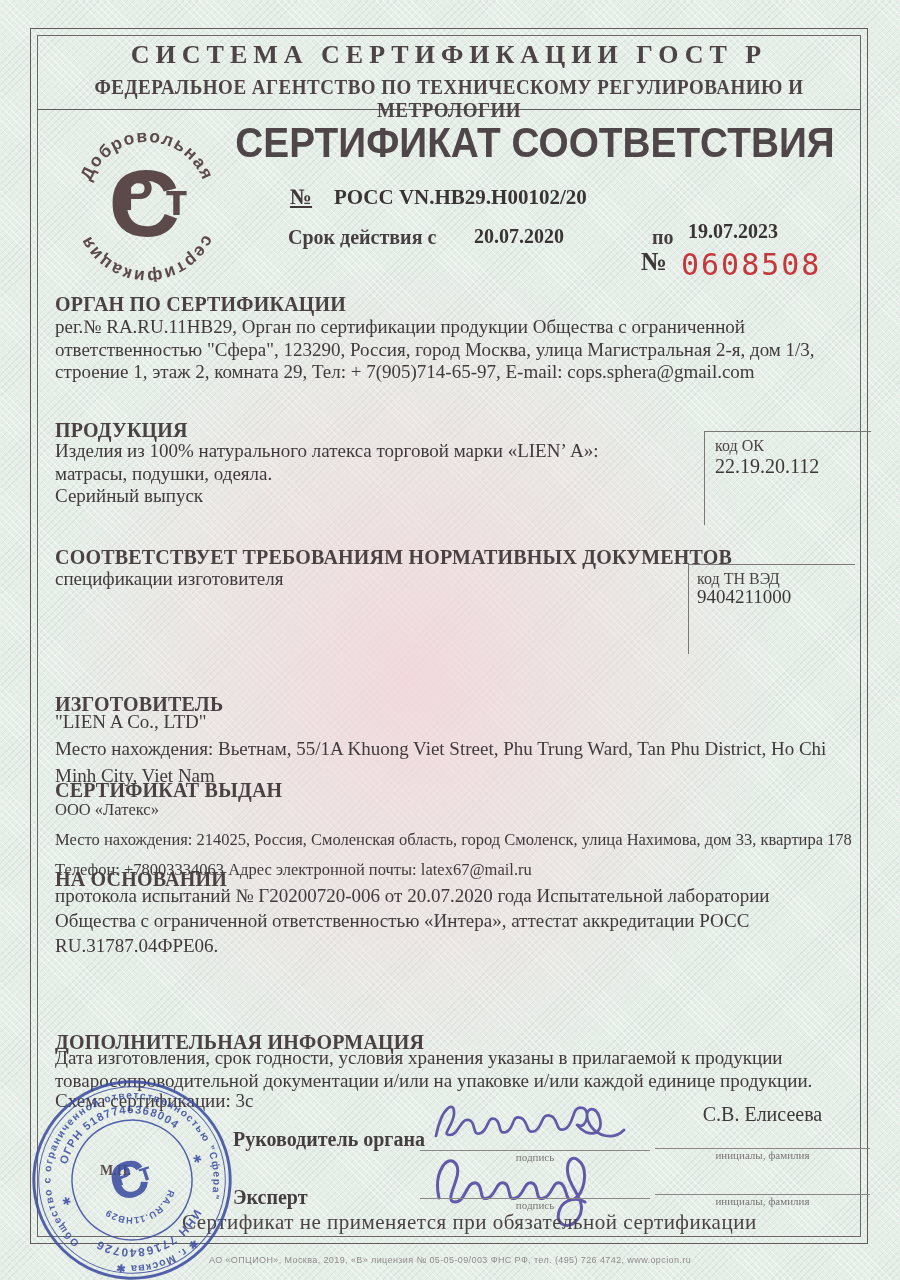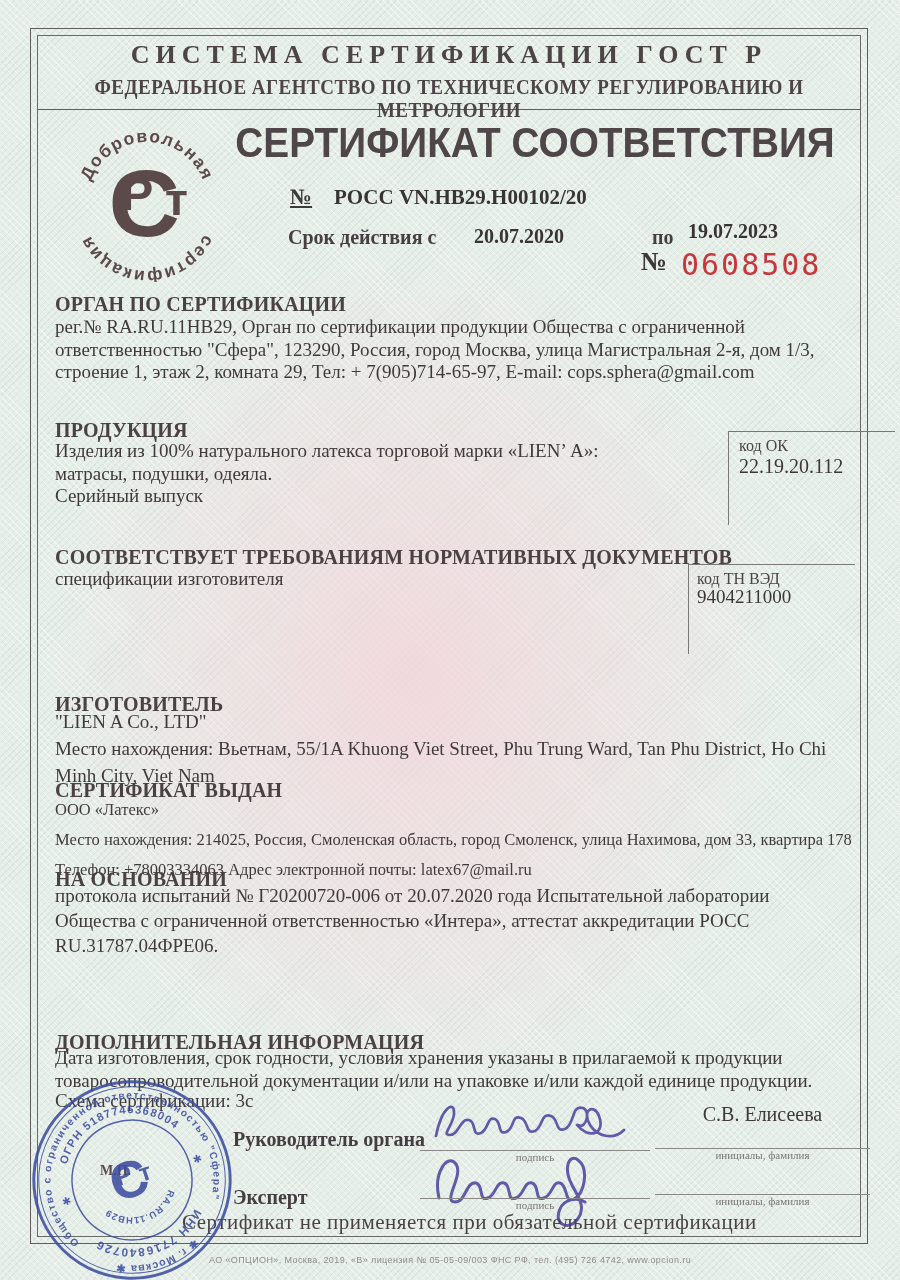--- a/index.html
+++ b/index.html
@@ -103,7 +103,7 @@
   <div class="abs sec-body" style="left:55px; top:440px;">Изделия из 100% натурального латекса торговой марки «LIEN’ А»:
 матрасы, подушки, одеяла.
 Серийный выпуск</div>
-  <div class="abs codebox" style="left:728px; top:431px; width:167px; height:94px;">
+  <div class="abs codebox" style="left:704px; top:431px; width:167px; height:94px;">
     <div class="lbl">код ОК</div>
     <div class="val">22.19.20.112</div>
   </div>

